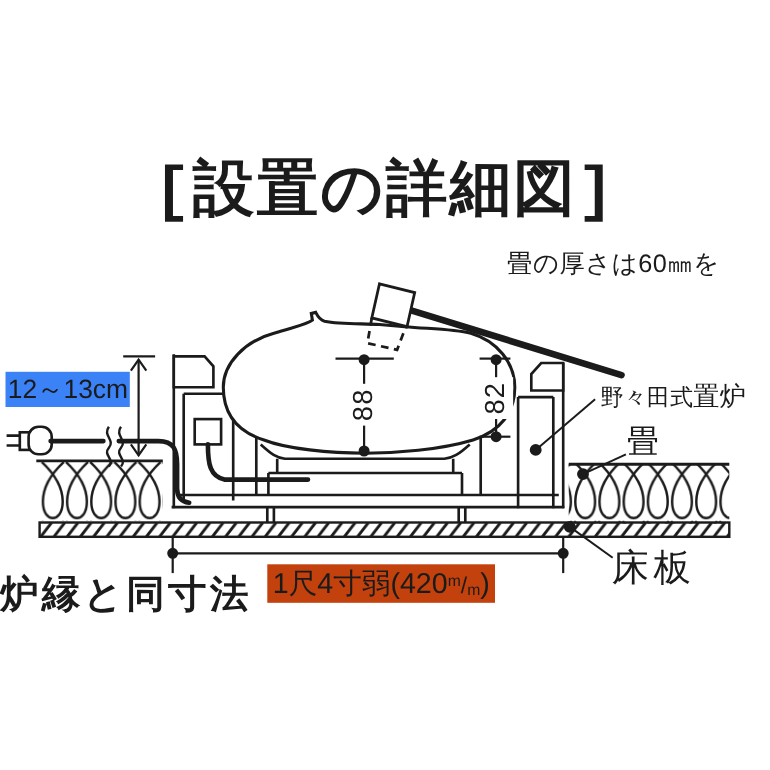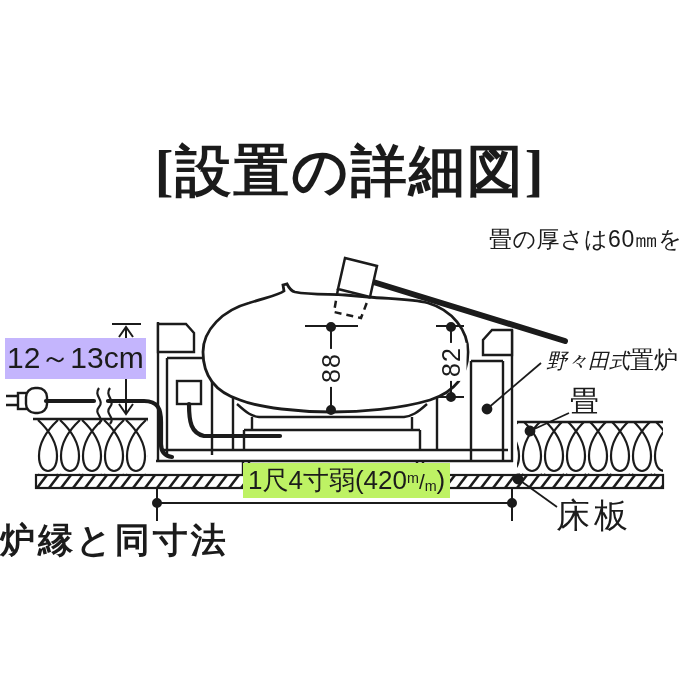--- a/index.html
+++ b/index.html
@@ -8,7 +8,7 @@
   .stage svg{position:absolute;left:0;top:0;}
   .lbl{position:absolute;white-space:nowrap;z-index:2;}
   .title{left:0;top:134px;width:700px;text-align:center;
-         font-family:Liberation Serif, serif;
+         font-family:Liberation Mono, monospace;
          font-size:56px;font-weight:600;letter-spacing:2px;}
   .note{left:461px;top:224px;font-size:23px;line-height:30px;letter-spacing:0.5px;margin-left:28px;}
   .dim-left{left:5px;top:338px;font-size:30px;background:#c4b5fd;padding:0 2px;font-weight:500;}

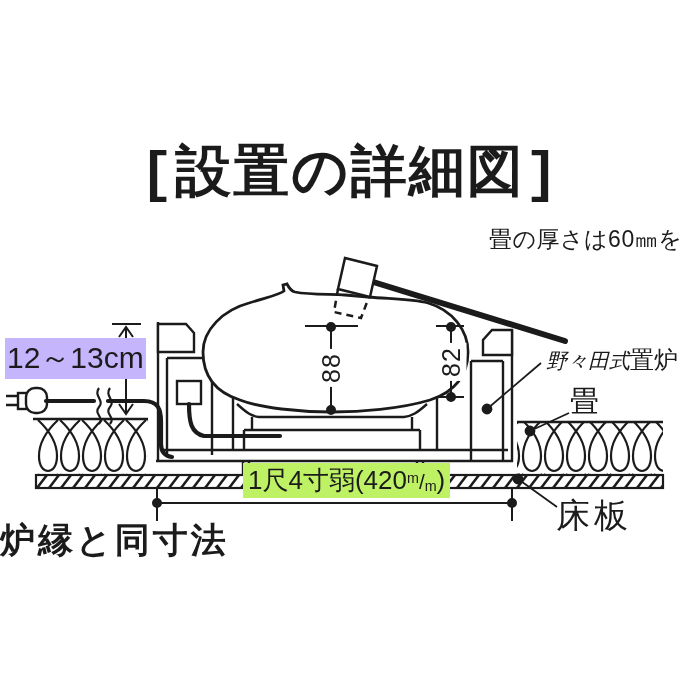--- a/index.html
+++ b/index.html
@@ -10,7 +10,7 @@
   .title{left:0;top:134px;width:700px;text-align:center;
          font-family:Liberation Mono, monospace;
          font-size:56px;font-weight:600;letter-spacing:2px;}
-  .note{left:461px;top:224px;font-size:23px;line-height:30px;letter-spacing:0.5px;margin-left:28px;}
+  .note{left:461px;top:224px;font-size:23px;line-height:30px;letter-spacing:0.5px;}
   .dim-left{left:5px;top:338px;font-size:30px;background:#c4b5fd;padding:0 2px;font-weight:500;}
   .vdim{position:absolute;z-index:2;transform:translate(-50%,-50%) rotate(-90deg);
         background:#fff;font-size:25px;font-weight:500;padding:1px 4px;letter-spacing:1px;}

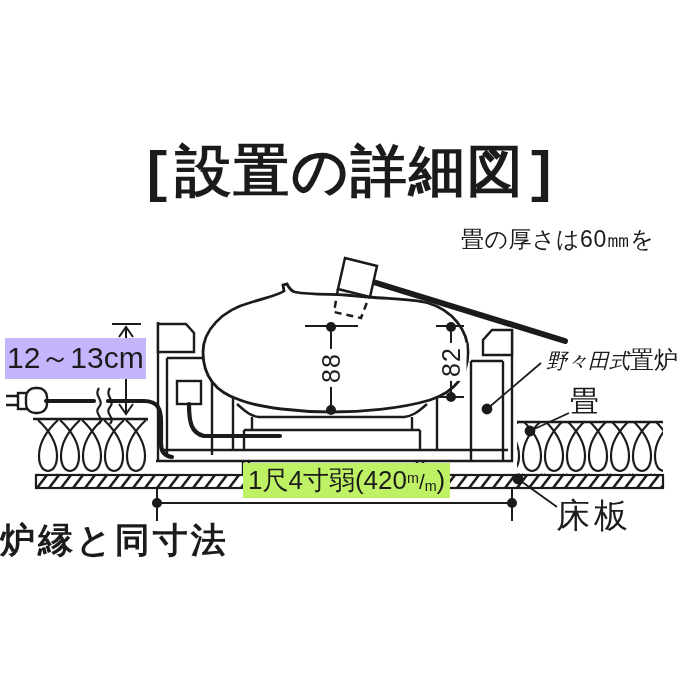--- a/index.html
+++ b/index.html
@@ -11,7 +11,7 @@
          font-family:Liberation Mono, monospace;
          font-size:56px;font-weight:600;letter-spacing:2px;}
   .note{left:461px;top:224px;font-size:23px;line-height:30px;letter-spacing:0.5px;}
-  .dim-left{left:5px;top:338px;font-size:30px;background:#c4b5fd;padding:0 2px;font-weight:500;}
+  .dim-left{left:5px;top:338px;font-size:24px;background:#3b82f6;padding:0 2px;font-weight:500;}
   .vdim{position:absolute;z-index:2;transform:translate(-50%,-50%) rotate(-90deg);
         background:#fff;font-size:25px;font-weight:500;padding:1px 4px;letter-spacing:1px;}
   .vdim88{left:331px;top:368px;}

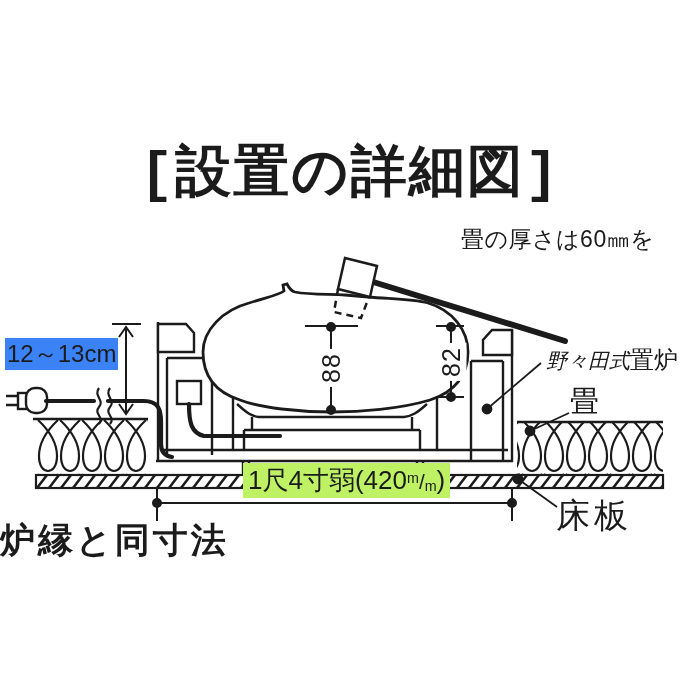--- a/index.html
+++ b/index.html
@@ -17,7 +17,7 @@
   .vdim88{left:331px;top:368px;}
   .vdim82{left:451px;top:362px;}
   .maker{left:546px;top:344px;}
-  .maker .small{font-size:21px;font-style:italic;}
+  .maker .small{font-size:21px;}
   .maker .big{font-size:24px;}
   .tatami-lbl{left:570px;top:382px;font-size:29px;}
   .floor-lbl{left:556px;top:493px;font-size:34px;letter-spacing:4px;}

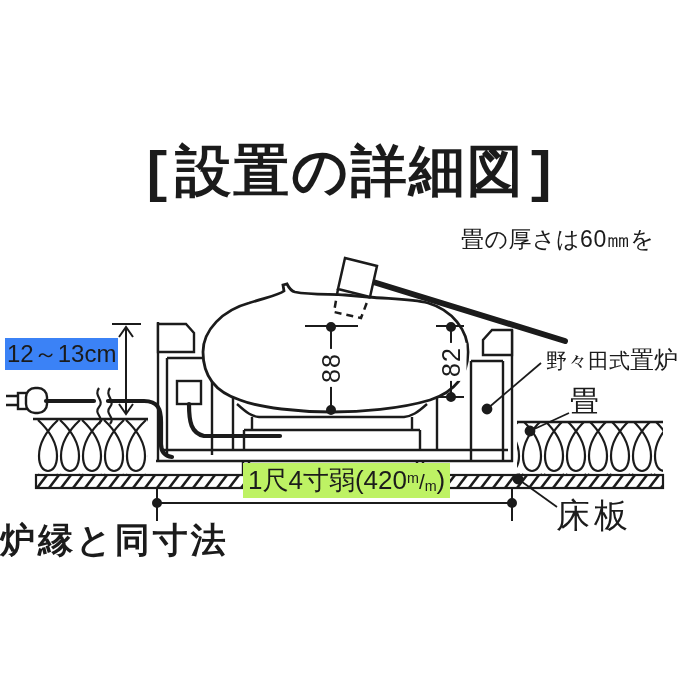--- a/index.html
+++ b/index.html
@@ -21,7 +21,7 @@
   .maker .big{font-size:24px;}
   .tatami-lbl{left:570px;top:382px;font-size:29px;}
   .floor-lbl{left:556px;top:493px;font-size:34px;letter-spacing:4px;}
-  .wdim{left:243px;top:463px;font-size:26px;background:#bef264;padding:0 5px;font-weight:500;}
+  .wdim{left:243px;top:513px;font-size:26px;background:#c2410c;padding:0 5px;font-weight:500;}
   .wdim .mtop{font-size:0.55em;vertical-align:0.45em;}
   .wdim .mslash{font-size:0.8em;}
   .wdim .mbot{font-size:0.55em;vertical-align:-0.15em;}

